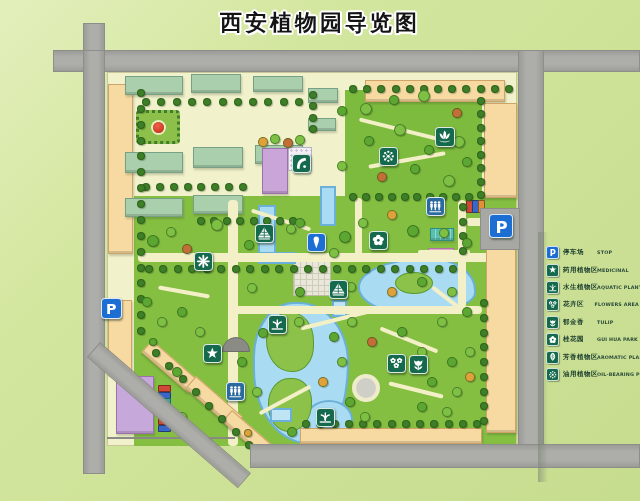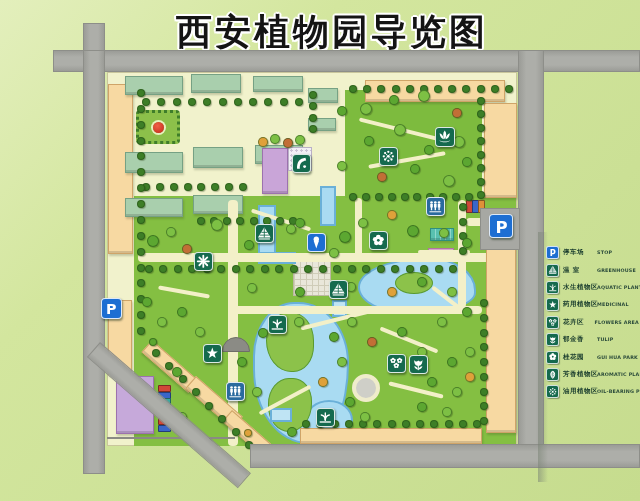--- a/index.html
+++ b/index.html
@@ -28,7 +28,7 @@
   .marker{position:absolute;border-radius:4px;box-shadow:1px 1.5px 2px rgba(20,40,20,.45);border:1px solid rgba(255,255,255,.85);box-sizing:border-box;display:flex;align-items:center;justify-content:center;}
   .marker svg{width:86%;height:86%;display:block;}
   
-  #title{position:absolute;left:332px;top:8px;transform:translateX(-50%);font-size:36px;font-weight:800;letter-spacing:3px;color:#141414;white-space:nowrap;
+  #title{position:absolute;left:320px;top:8px;transform:translateX(-50%);font-size:22px;font-weight:800;letter-spacing:3px;color:#141414;white-space:nowrap;
     text-shadow:-2px 0 0 #fff,2px 0 0 #fff,0 -2px 0 #fff,0 2px 0 #fff,-1.5px -1.5px 0 #fff,1.5px -1.5px 0 #fff,-1.5px 1.5px 0 #fff,1.5px 1.5px 0 #fff;}
   
   #legend{position:absolute;left:546px;top:244px;width:93px;}

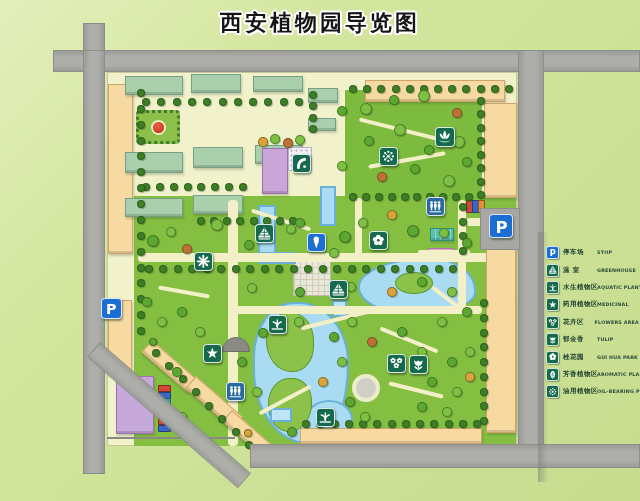--- a/index.html
+++ b/index.html
@@ -537,17 +537,6 @@
       <div class="lrow">
         <span class="lic" style="background: rgb(21, 106, 78);">
           <svg viewBox="0 0 12 12" xmlns="http://www.w3.org/2000/svg">
-            <path d="M6 1.1 L11.2 9.5 L0.8 9.5 Z" fill="#fff"></path>
-            <path d="M6 1.1 L6 9.5 M3.6 5.2 L8.4 5.2 M2.2 7.5 L9.8 7.5" stroke="#156a4e" stroke-width="0.7" fill="none"></path>
-            <rect x="1.4" y="10.2" width="9.2" height="0.9" fill="#fff"></rect>
-          </svg>
-        </span>
-        <span class="lzh">温 室</span>
-        <span class="len">GREENHOUSE</span>
-      </div>
-      <div class="lrow">
-        <span class="lic" style="background: rgb(21, 106, 78);">
-          <svg viewBox="0 0 12 12" xmlns="http://www.w3.org/2000/svg">
             <g stroke="#fff" stroke-width="1.1" fill="none" stroke-linecap="round">
               <path d="M6 8.3 L6 2.4"></path>
               <path d="M6 8.3 C6 5.6 4.4 4.5 2.7 4.1"></path>

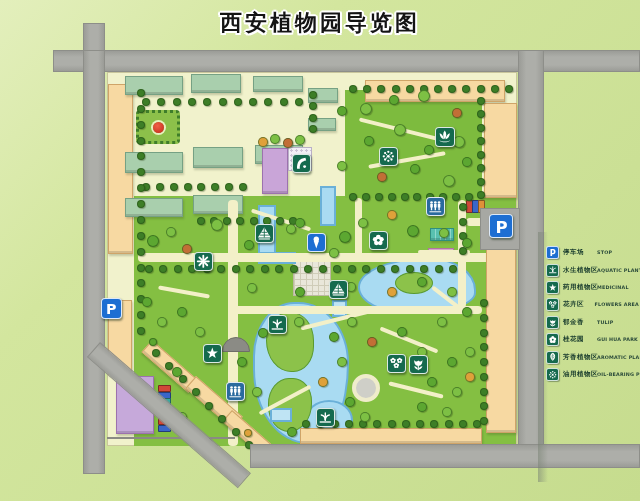--- a/index.html
+++ b/index.html
@@ -537,6 +537,15 @@
       <div class="lrow">
         <span class="lic" style="background: rgb(21, 106, 78);">
           <svg viewBox="0 0 12 12" xmlns="http://www.w3.org/2000/svg">
+            <path d="M6 1.2 L7.13 4.44 L10.56 4.52 L7.83 6.6 L8.82 9.88 L6 7.92 L3.18 9.88 L4.17 6.6 L1.44 4.52 L4.87 4.44 Z" fill="#fff"></path>
+          </svg>
+        </span>
+        <span class="lzh">药用植物区</span>
+        <span class="len">MEDICINAL</span>
+      </div>
+      <div class="lrow">
+        <span class="lic" style="background: rgb(21, 106, 78);">
+          <svg viewBox="0 0 12 12" xmlns="http://www.w3.org/2000/svg">
             <g stroke="#fff" stroke-width="1.1" fill="none" stroke-linecap="round">
               <path d="M6 8.3 L6 2.4"></path>
               <path d="M6 8.3 C6 5.6 4.4 4.5 2.7 4.1"></path>
@@ -547,15 +556,6 @@
         </span>
         <span class="lzh">水生植物区</span>
         <span class="len">AQUATIC PLANTS</span>
-      </div>
-      <div class="lrow">
-        <span class="lic" style="background: rgb(21, 106, 78);">
-          <svg viewBox="0 0 12 12" xmlns="http://www.w3.org/2000/svg">
-            <path d="M6 1.2 L7.13 4.44 L10.56 4.52 L7.83 6.6 L8.82 9.88 L6 7.92 L3.18 9.88 L4.17 6.6 L1.44 4.52 L4.87 4.44 Z" fill="#fff"></path>
-          </svg>
-        </span>
-        <span class="lzh">药用植物区</span>
-        <span class="len">MEDICINAL</span>
       </div>
       <div class="lrow">
         <span class="lic" style="background: rgb(21, 106, 78);">

